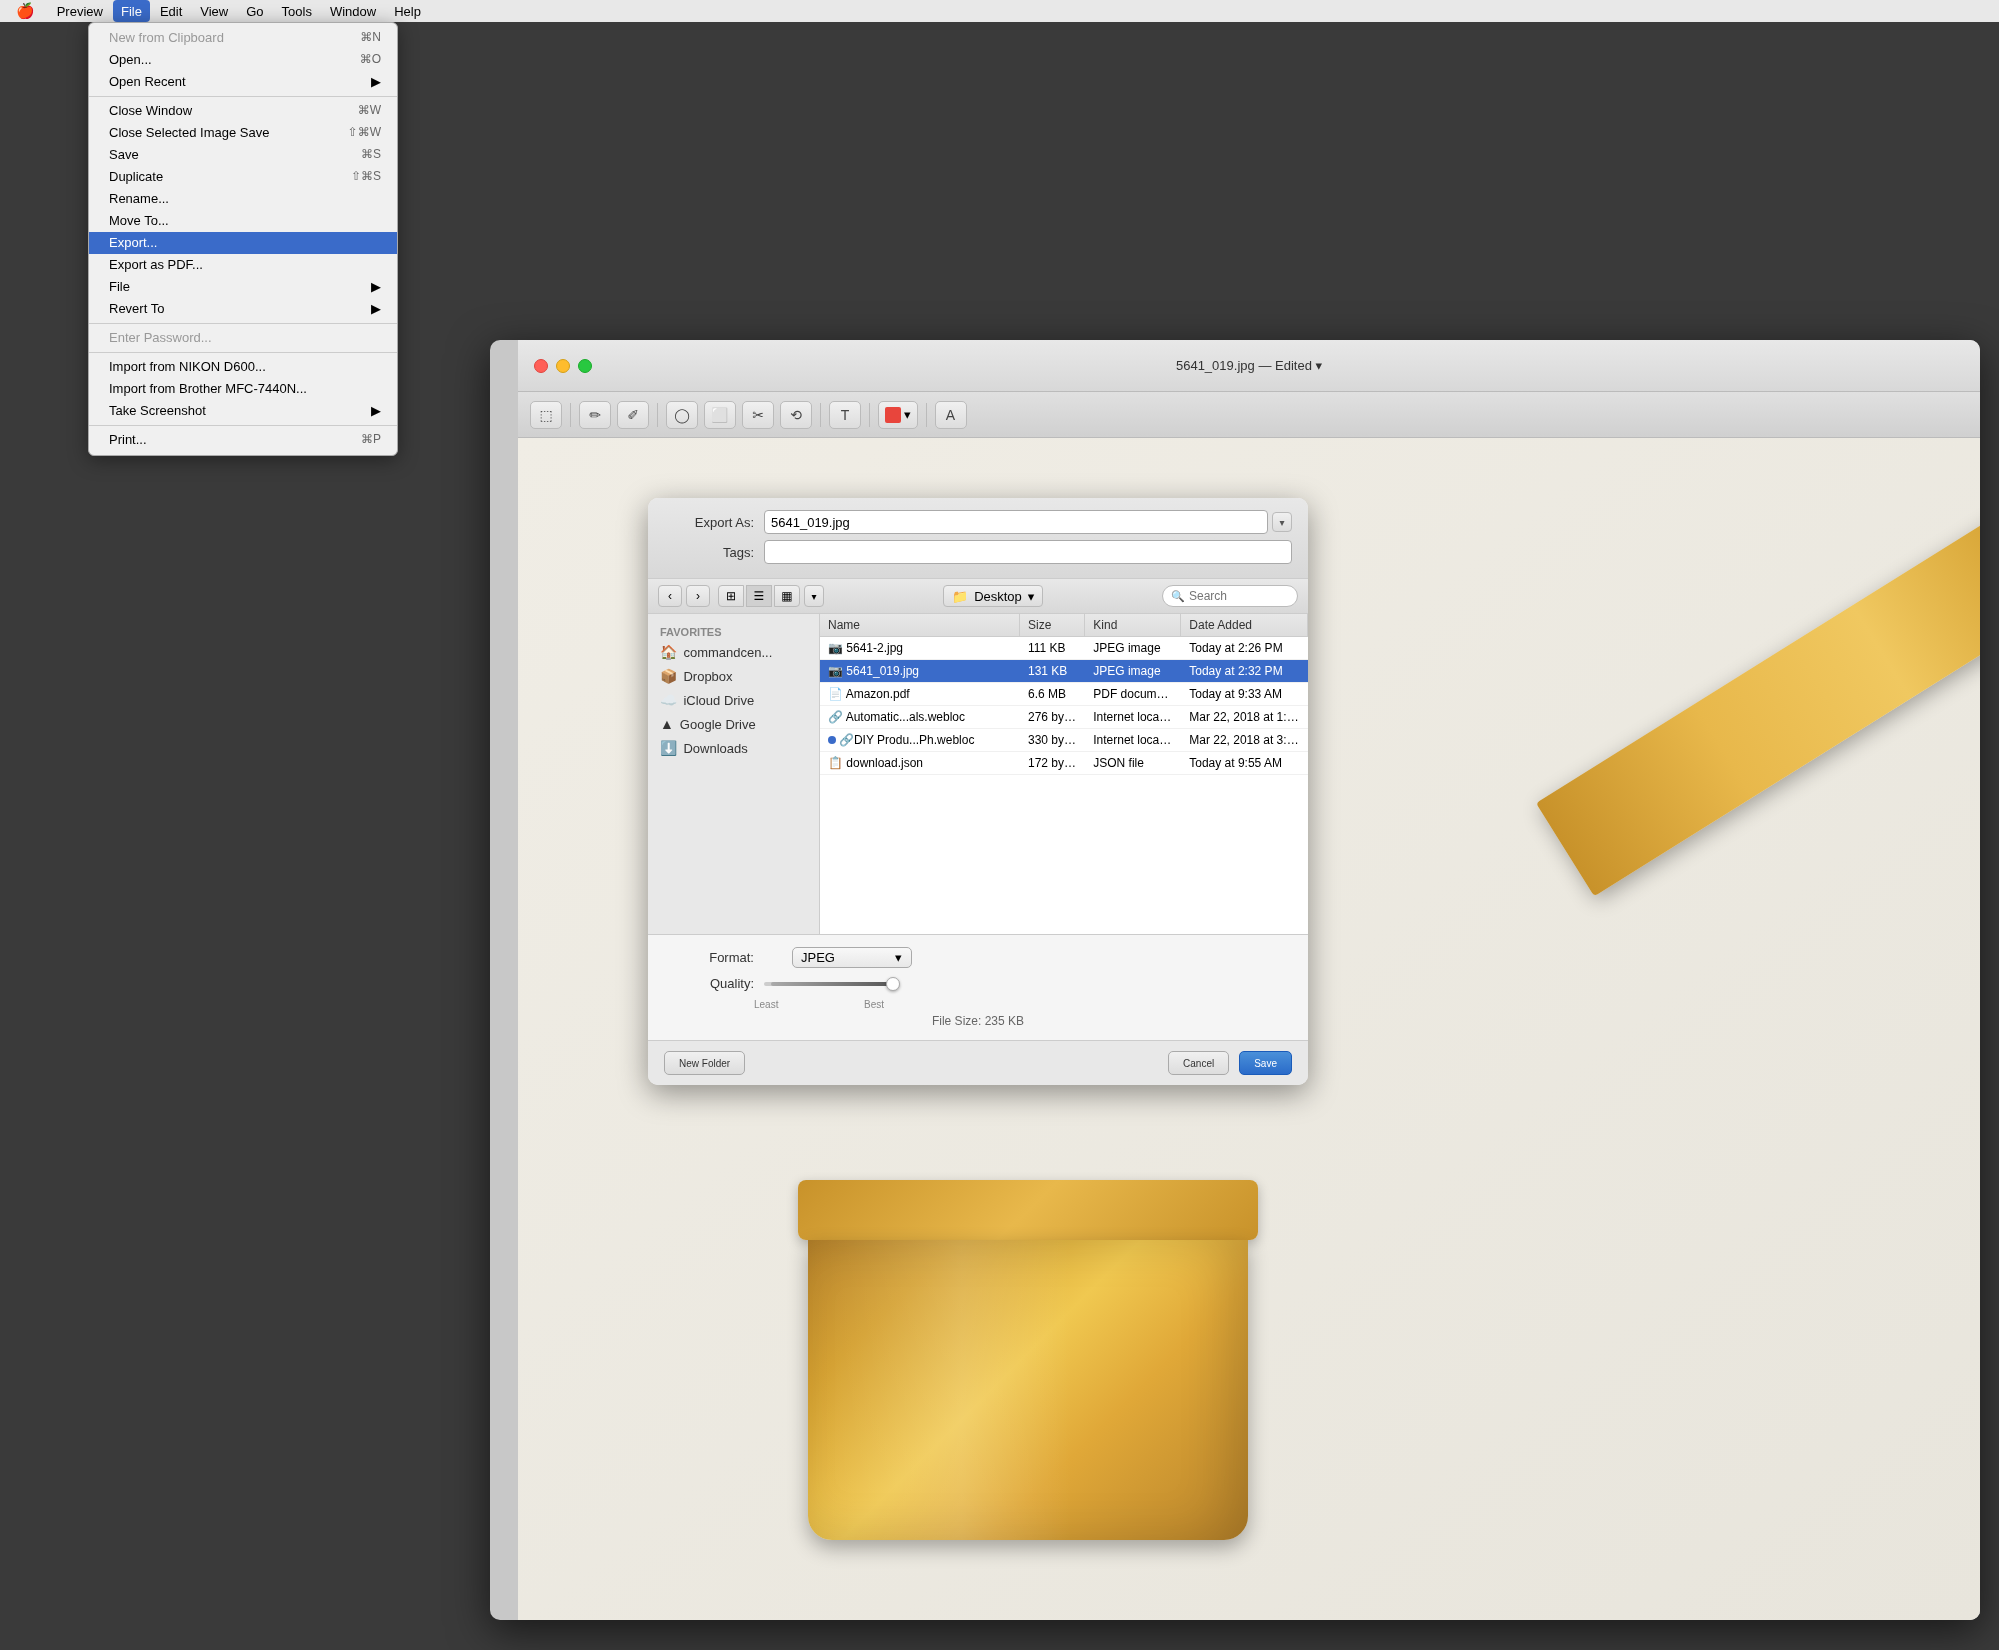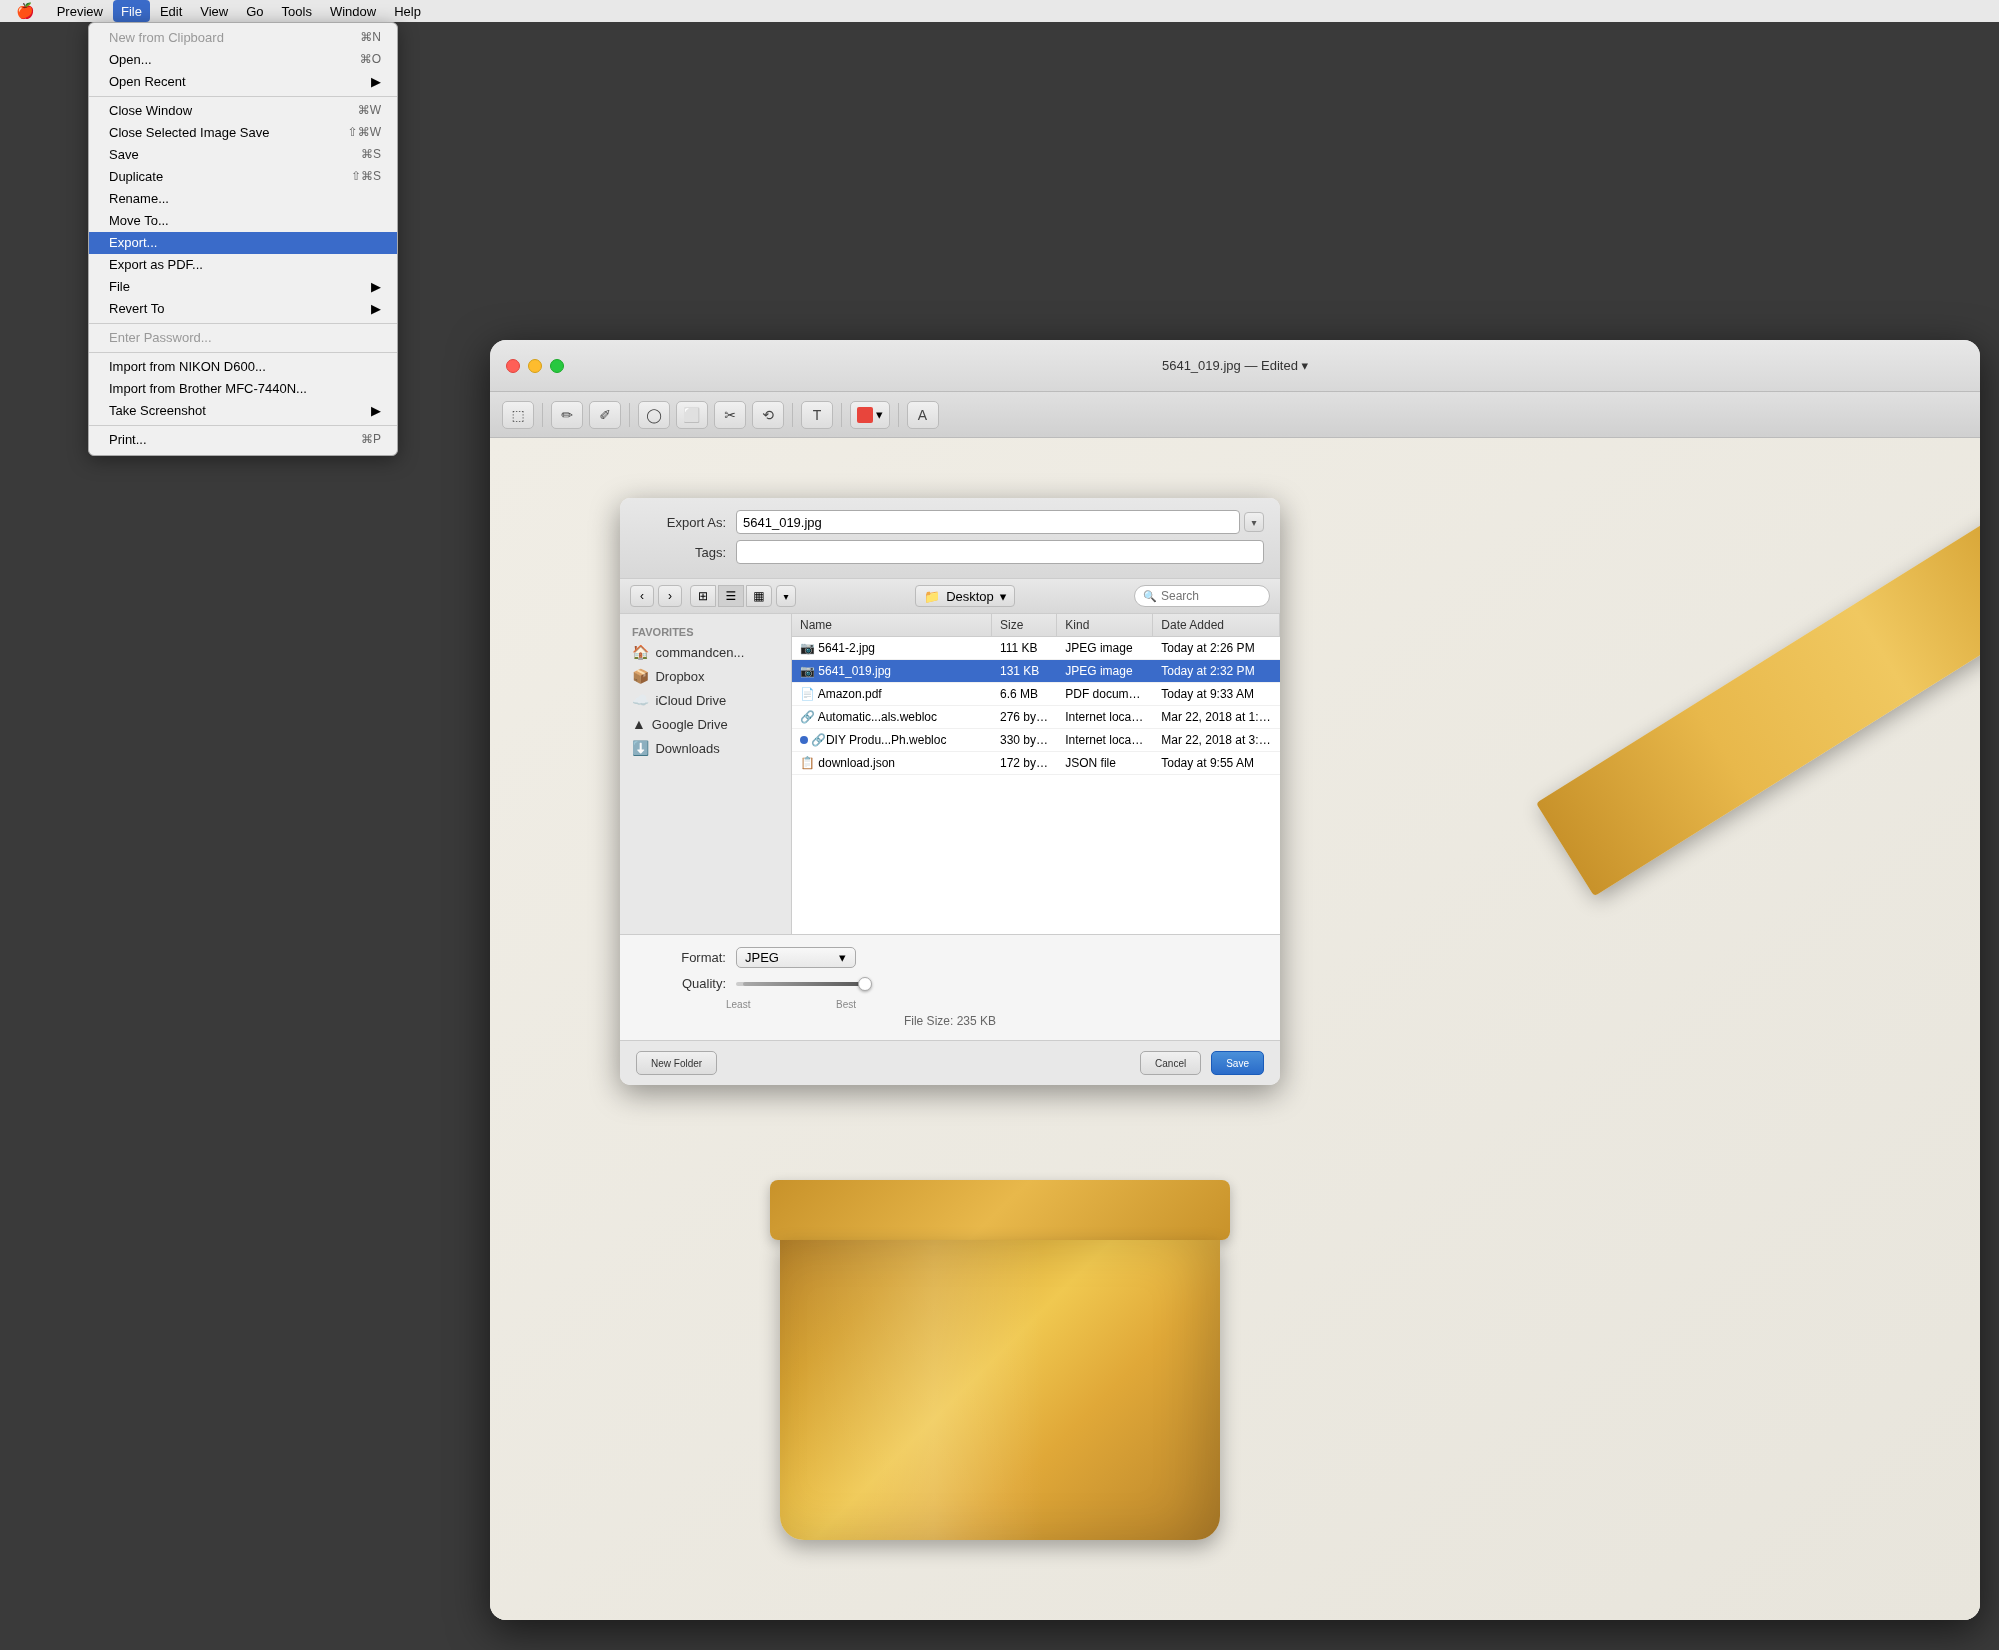--- a/index.html
+++ b/index.html
@@ -85,9 +85,10 @@
       width: 1490px;
       height: 1280px;
       background: #c8c8c8;
-      border-radius: 16px;
+      border-radius: 10px;
       box-shadow: 0 10px 40px rgba(0,0,0,0.6);
       overflow: hidden;
+      padding-left: 28px;
     }
 
     

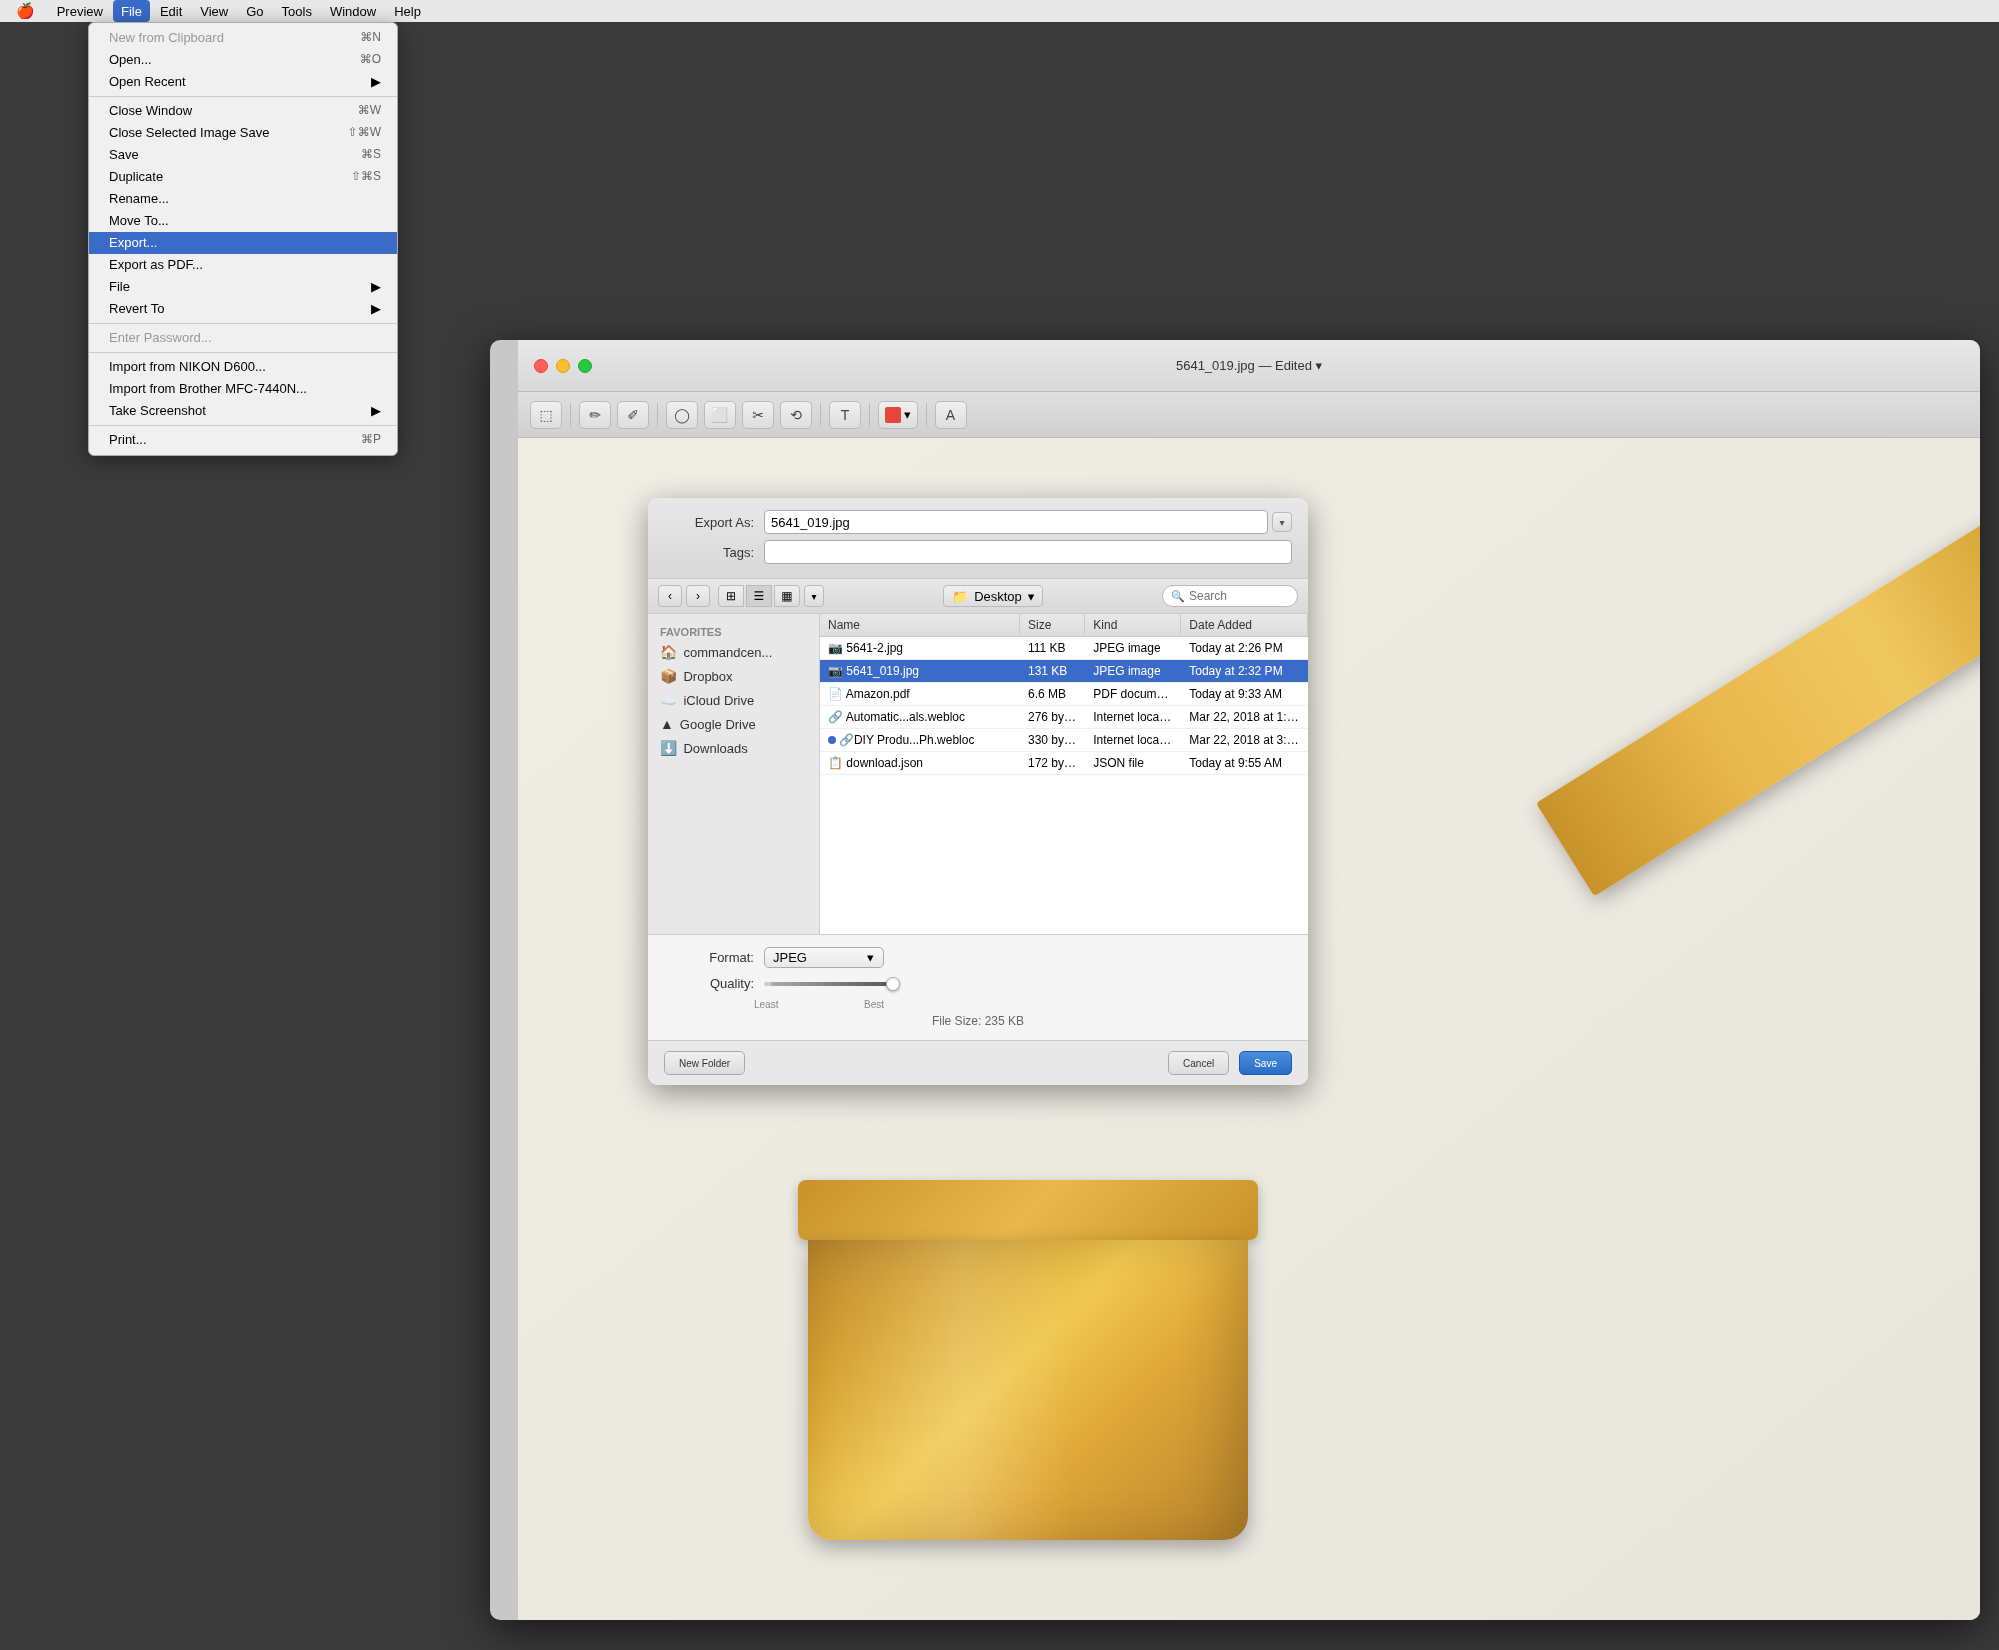--- a/index.html
+++ b/index.html
@@ -404,6 +404,7 @@
       cursor: pointer;
       gap: 60px;
       min-width: 120px;
+      margin-left: 28px;
     }
     .quality-slider-container {
       display: flex;

